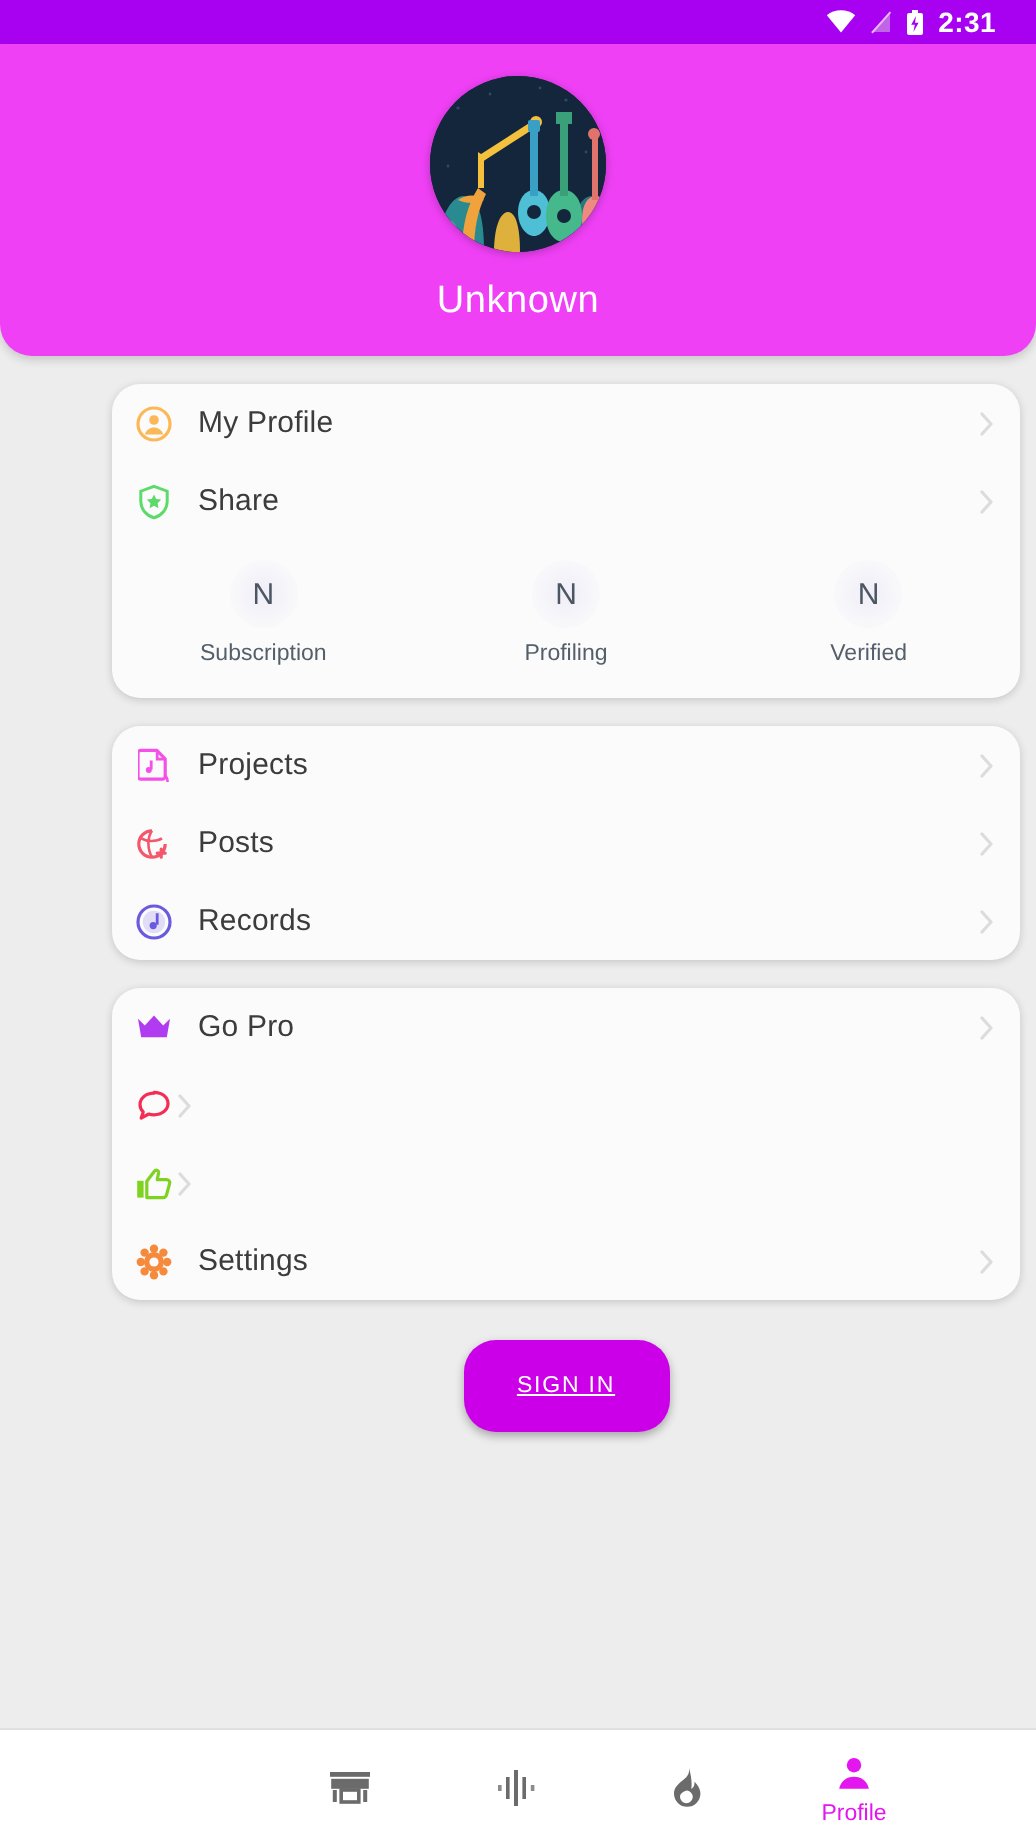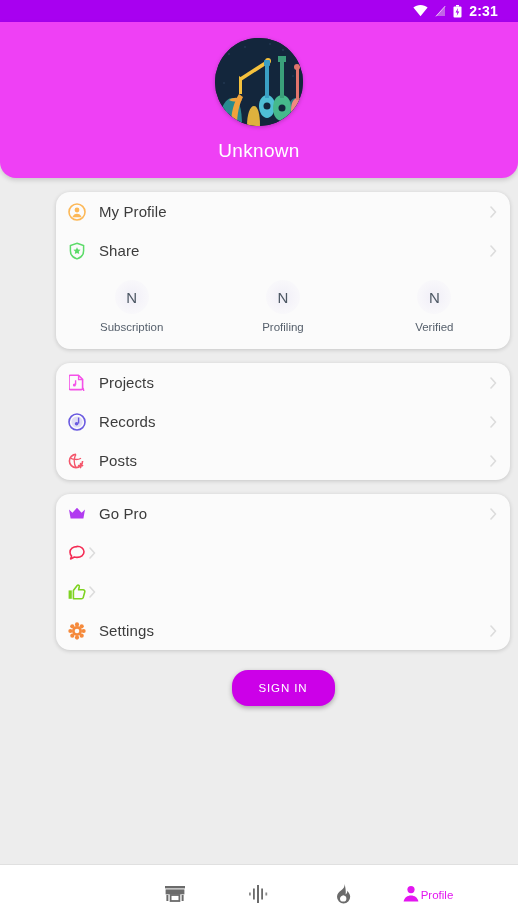--- a/index.html
+++ b/index.html
@@ -340,6 +340,23 @@
     <div class="row">
       <span class="ic">
         <svg width="18" height="18" viewBox="0 0 18 18">
+          <path d="M14.6 9A6.6 6.6 0 1 1 8 2.4" fill="none" stroke="#f4566b" stroke-width="1.6"></path>
+          <path d="M2.6 6.2c2.6 1.6 7.6 1.8 10.4 0" fill="none" stroke="#f4566b" stroke-width="1.3"></path>
+          <path d="M8 2.4c-2.4 3.4-2.4 9 0 13.2" fill="none" stroke="#f4566b" stroke-width="1.3"></path>
+          <path d="M12.6 11.6v4M10.6 13.6h4" stroke="#f4566b" stroke-width="1.6" fill="none" stroke-linecap="round"></path>
+        </svg>
+      </span>
+      <span class="label">Posts</span>
+      <span class="chev">
+        <svg width="7" height="12" viewBox="0 0 7 12">
+            <path d="M1 1l4.5 5L1 11" stroke="#dcdcdc" stroke-width="1.6" fill="none" stroke-linecap="round" stroke-linejoin="round"></path>
+          </svg>
+      </span>
+    </div>
+
+    <div class="row">
+      <span class="ic">
+        <svg width="18" height="18" viewBox="0 0 18 18">
           <circle cx="9" cy="9" r="8" fill="none" stroke="#6a5ae0" stroke-width="1.6"></circle>
           <circle cx="9" cy="9" r="5.6" fill="#6a5ae0" opacity="0.18"></circle>
           <path d="M10.6 4.6v5.8" stroke="#6a5ae0" stroke-width="1.4" fill="none"></path>
@@ -347,23 +364,6 @@
         </svg>
       </span>
       <span class="label">Records</span>
-      <span class="chev">
-        <svg width="7" height="12" viewBox="0 0 7 12">
-            <path d="M1 1l4.5 5L1 11" stroke="#dcdcdc" stroke-width="1.6" fill="none" stroke-linecap="round" stroke-linejoin="round"></path>
-          </svg>
-      </span>
-    </div>
-
-    <div class="row">
-      <span class="ic">
-        <svg width="18" height="18" viewBox="0 0 18 18">
-          <path d="M14.6 9A6.6 6.6 0 1 1 8 2.4" fill="none" stroke="#f4566b" stroke-width="1.6"></path>
-          <path d="M2.6 6.2c2.6 1.6 7.6 1.8 10.4 0" fill="none" stroke="#f4566b" stroke-width="1.3"></path>
-          <path d="M8 2.4c-2.4 3.4-2.4 9 0 13.2" fill="none" stroke="#f4566b" stroke-width="1.3"></path>
-          <path d="M12.6 11.6v4M10.6 13.6h4" stroke="#f4566b" stroke-width="1.6" fill="none" stroke-linecap="round"></path>
-        </svg>
-      </span>
-      <span class="label">Posts</span>
       <span class="chev">
         <svg width="7" height="12" viewBox="0 0 7 12">
             <path d="M1 1l4.5 5L1 11" stroke="#dcdcdc" stroke-width="1.6" fill="none" stroke-linecap="round" stroke-linejoin="round"></path>

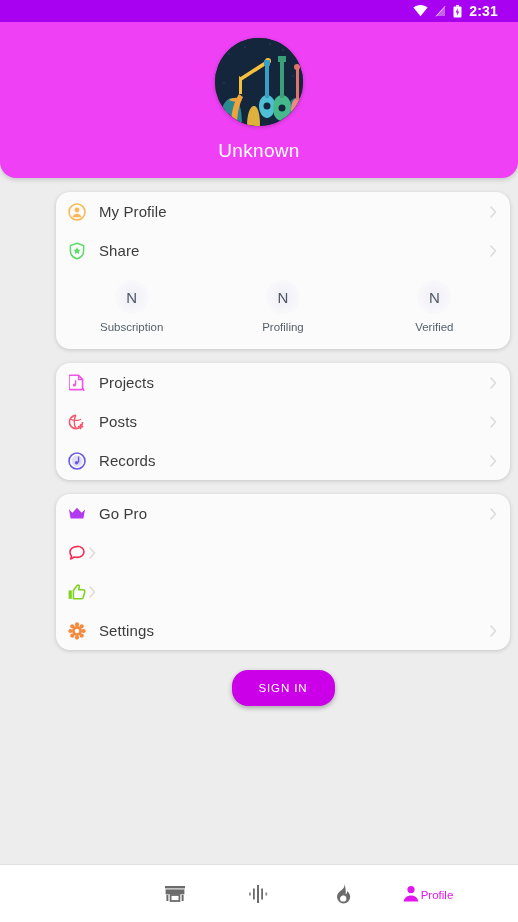--- a/index.html
+++ b/index.html
@@ -147,7 +147,7 @@
     margin-top: 20px;
   }
   .btn {
-    height: 36px;
+    height: 46px;
     border-radius: 16px;
     display: flex;
     align-items: center;
@@ -157,6 +157,7 @@
     cursor: pointer;
     padding: 0 18px;
     min-width: 103px;
+    text-decoration: underline;
   }
   .btn-filled {
     background: #cc00e8;

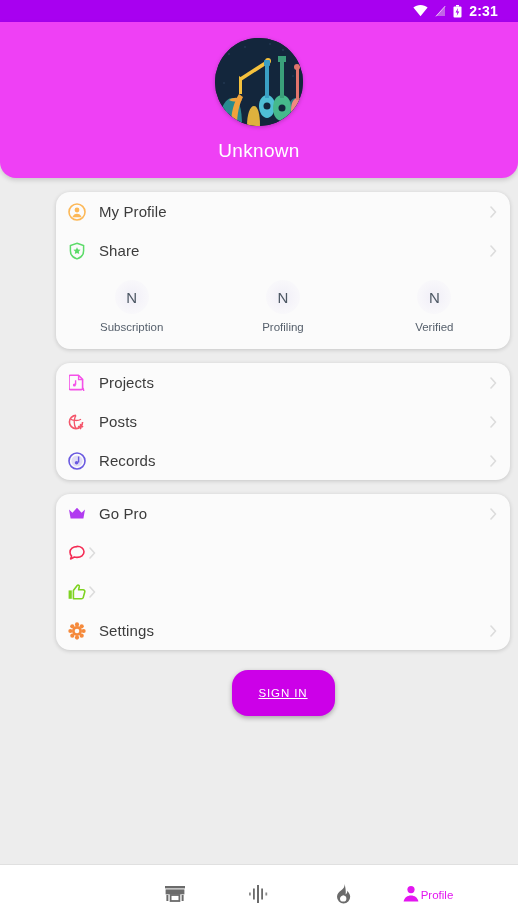--- a/index.html
+++ b/index.html
@@ -187,7 +187,7 @@
   .navitem {
     width: 84px;
     display: flex;
-    flex-direction: row;
+    flex-direction: column;
     align-items: center;
     justify-content: center;
     cursor: pointer;

